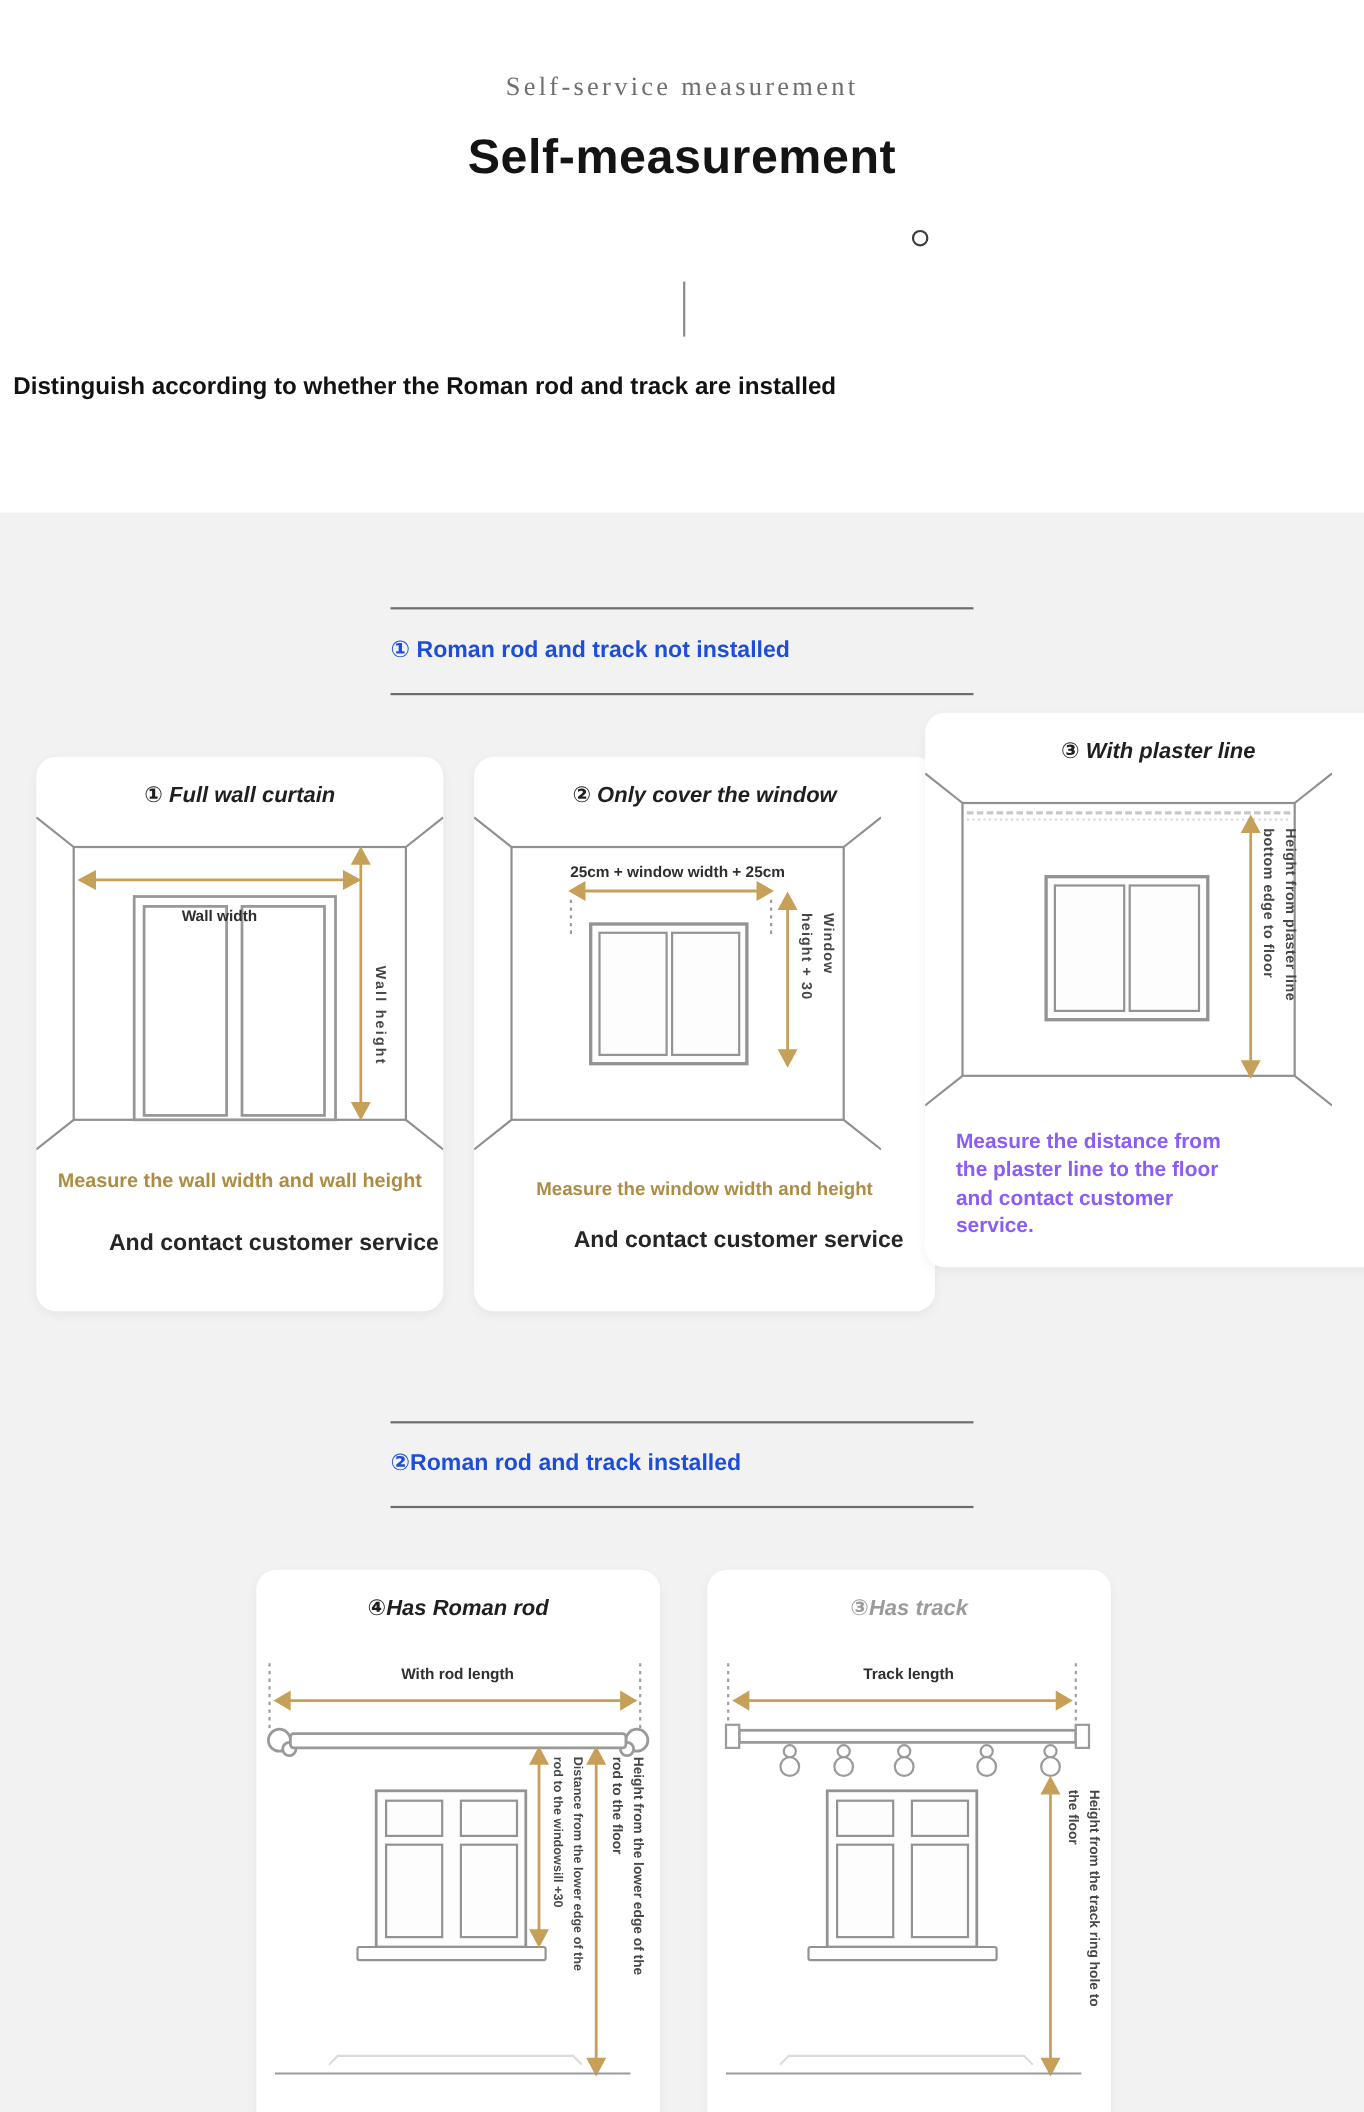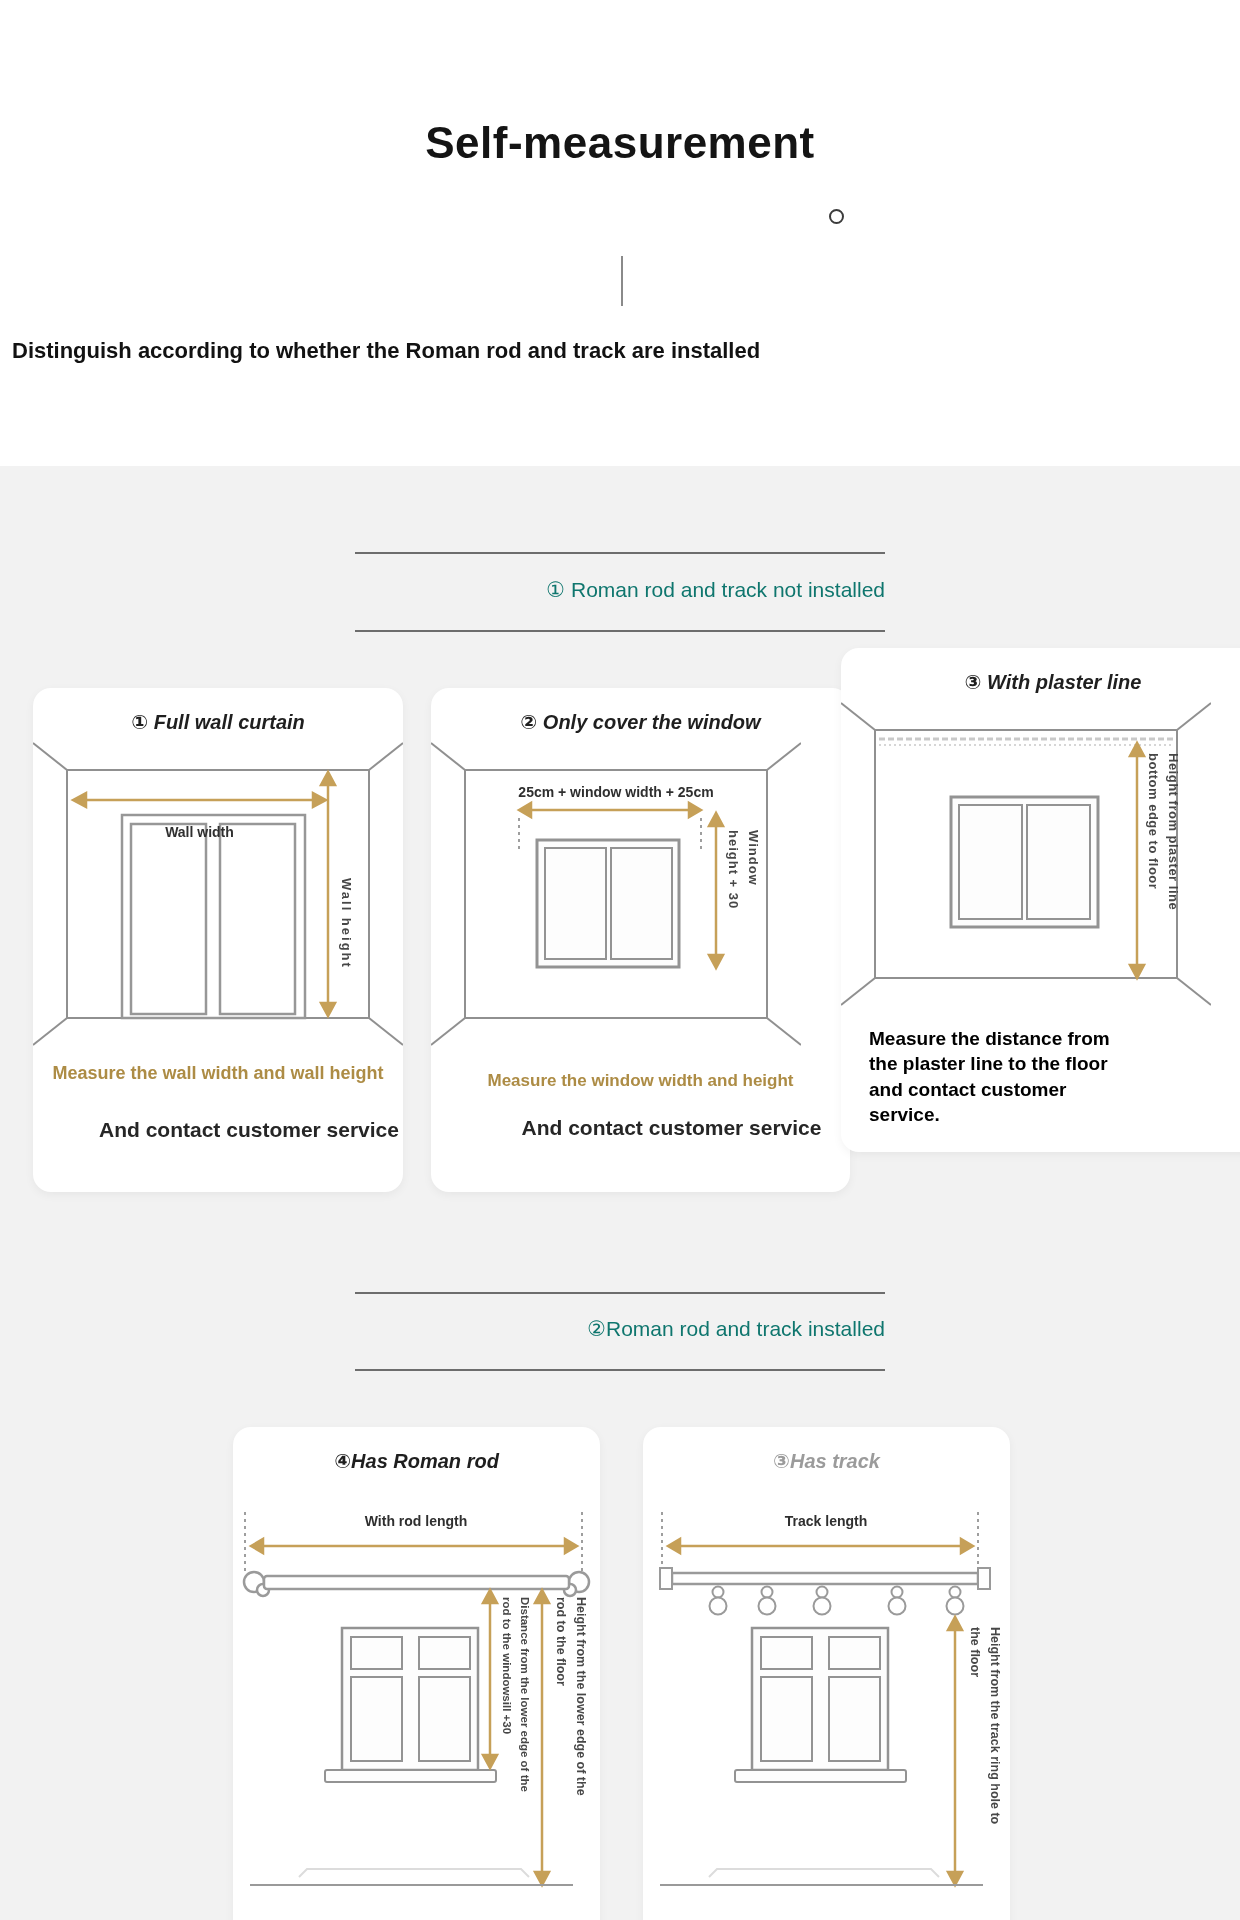--- a/index.html
+++ b/index.html
@@ -35,6 +35,7 @@
 
 <div class="page">
 
+  <div class="abs eyebrow">Self-service measurement</div>
   <div class="abs main-title">Self-measurement</div>
   <div class="abs deco-circle"></div>
   <div class="abs deco-vline"></div>

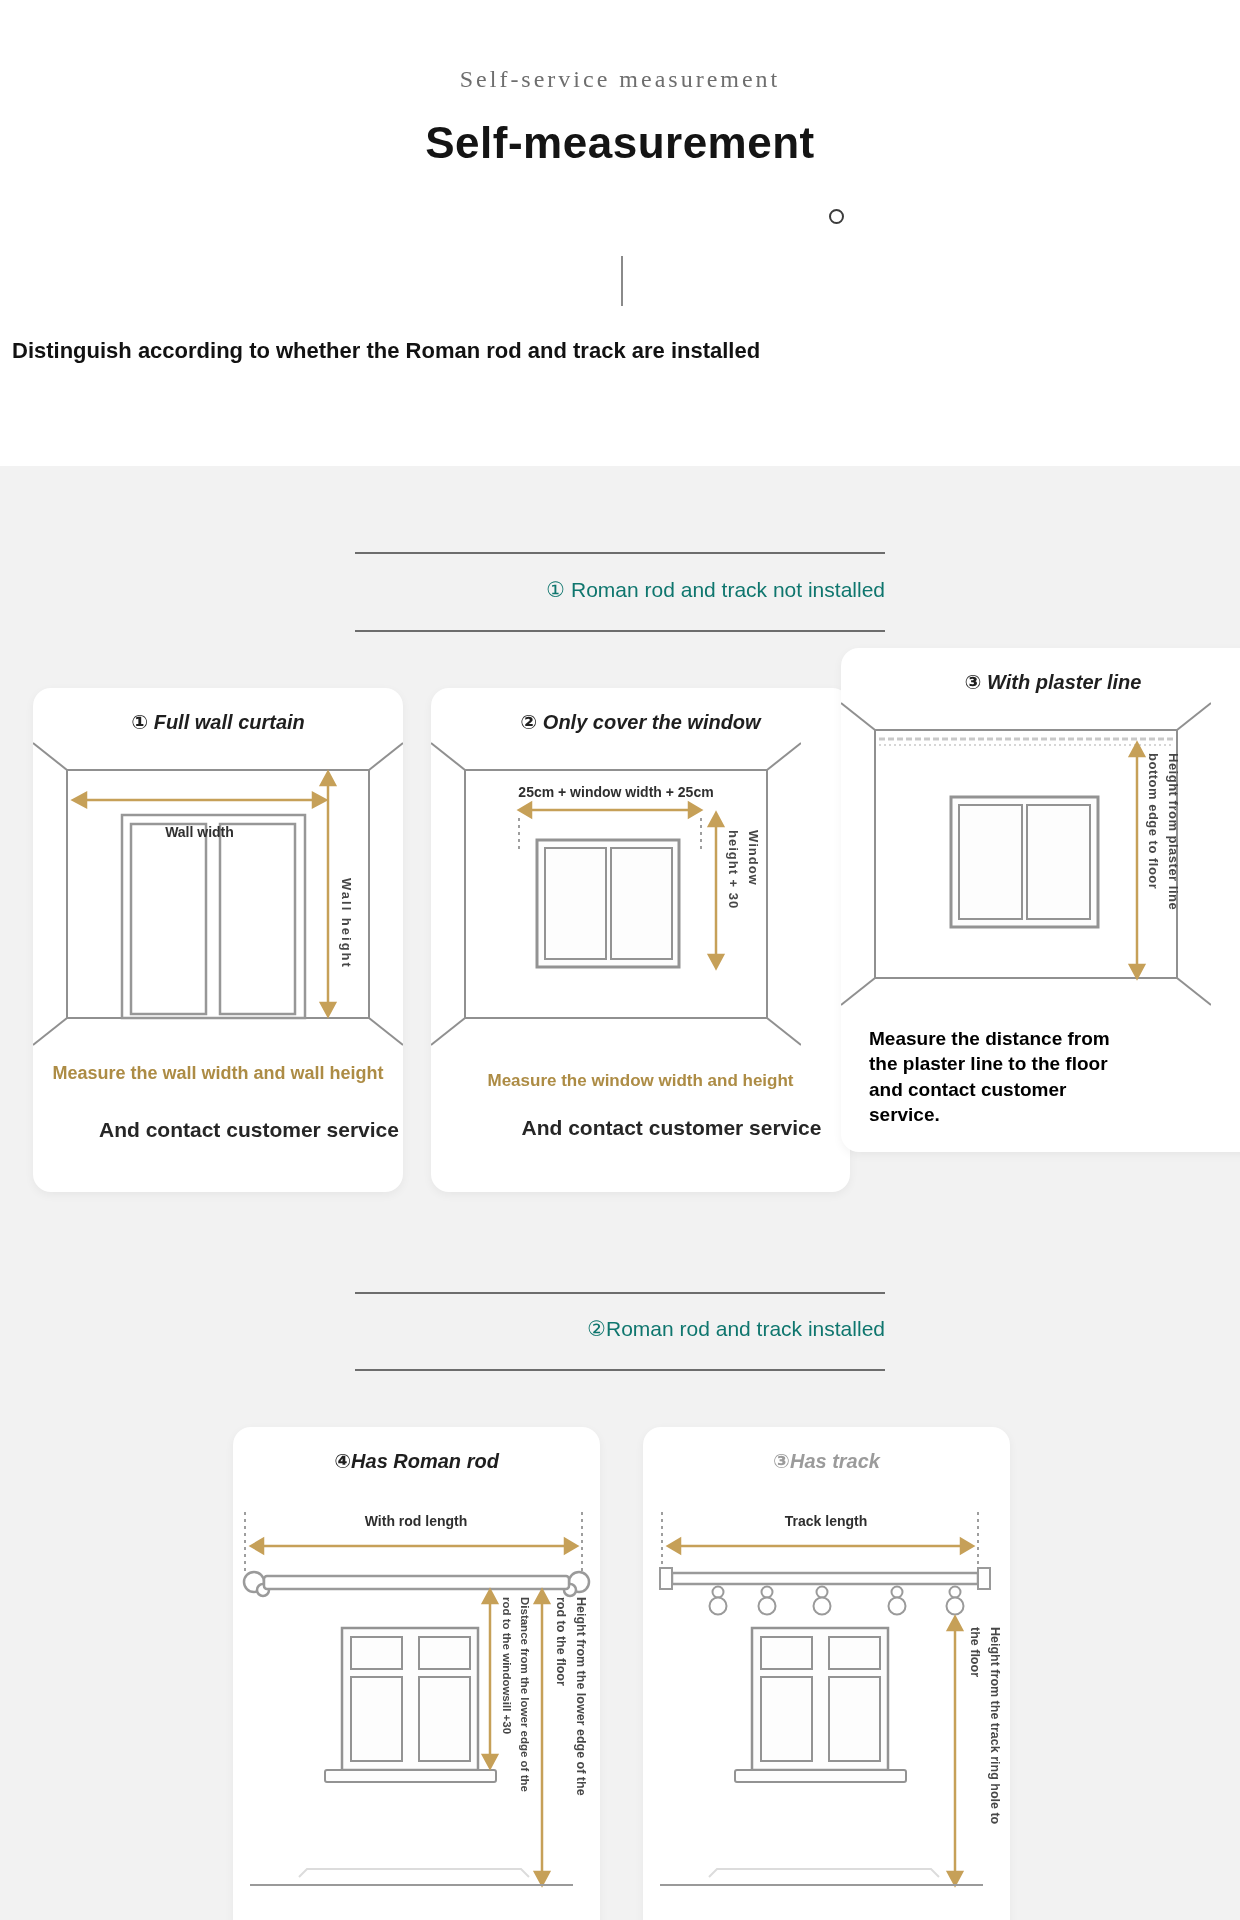--- a/index.html
+++ b/index.html
@@ -17,7 +17,7 @@
   .gray-band{top:466px;left:0;width:1240px;height:1454px;background:#f2f2f2;}
   
   .sec-line{left:355px;width:530px;height:2px;background:#6d6d6d;}
-  .sec-heading{left:355px;width:530px;text-align:right;font-size:21px;font-weight:400;color:#0f766e;}
+  .sec-heading{left:355px;width:530px;text-align:left;font-size:21px;font-weight:700;color:#1d4ed8;}
   
   .card{background:#ffffff;border-radius:18px;box-shadow:0 3px 10px rgba(0,0,0,0.05);}
   .card-title{position:absolute;top:22px;left:0;width:100%;text-align:center;font-size:20px;font-weight:700;color:#1f1f1f;font-style:italic;}

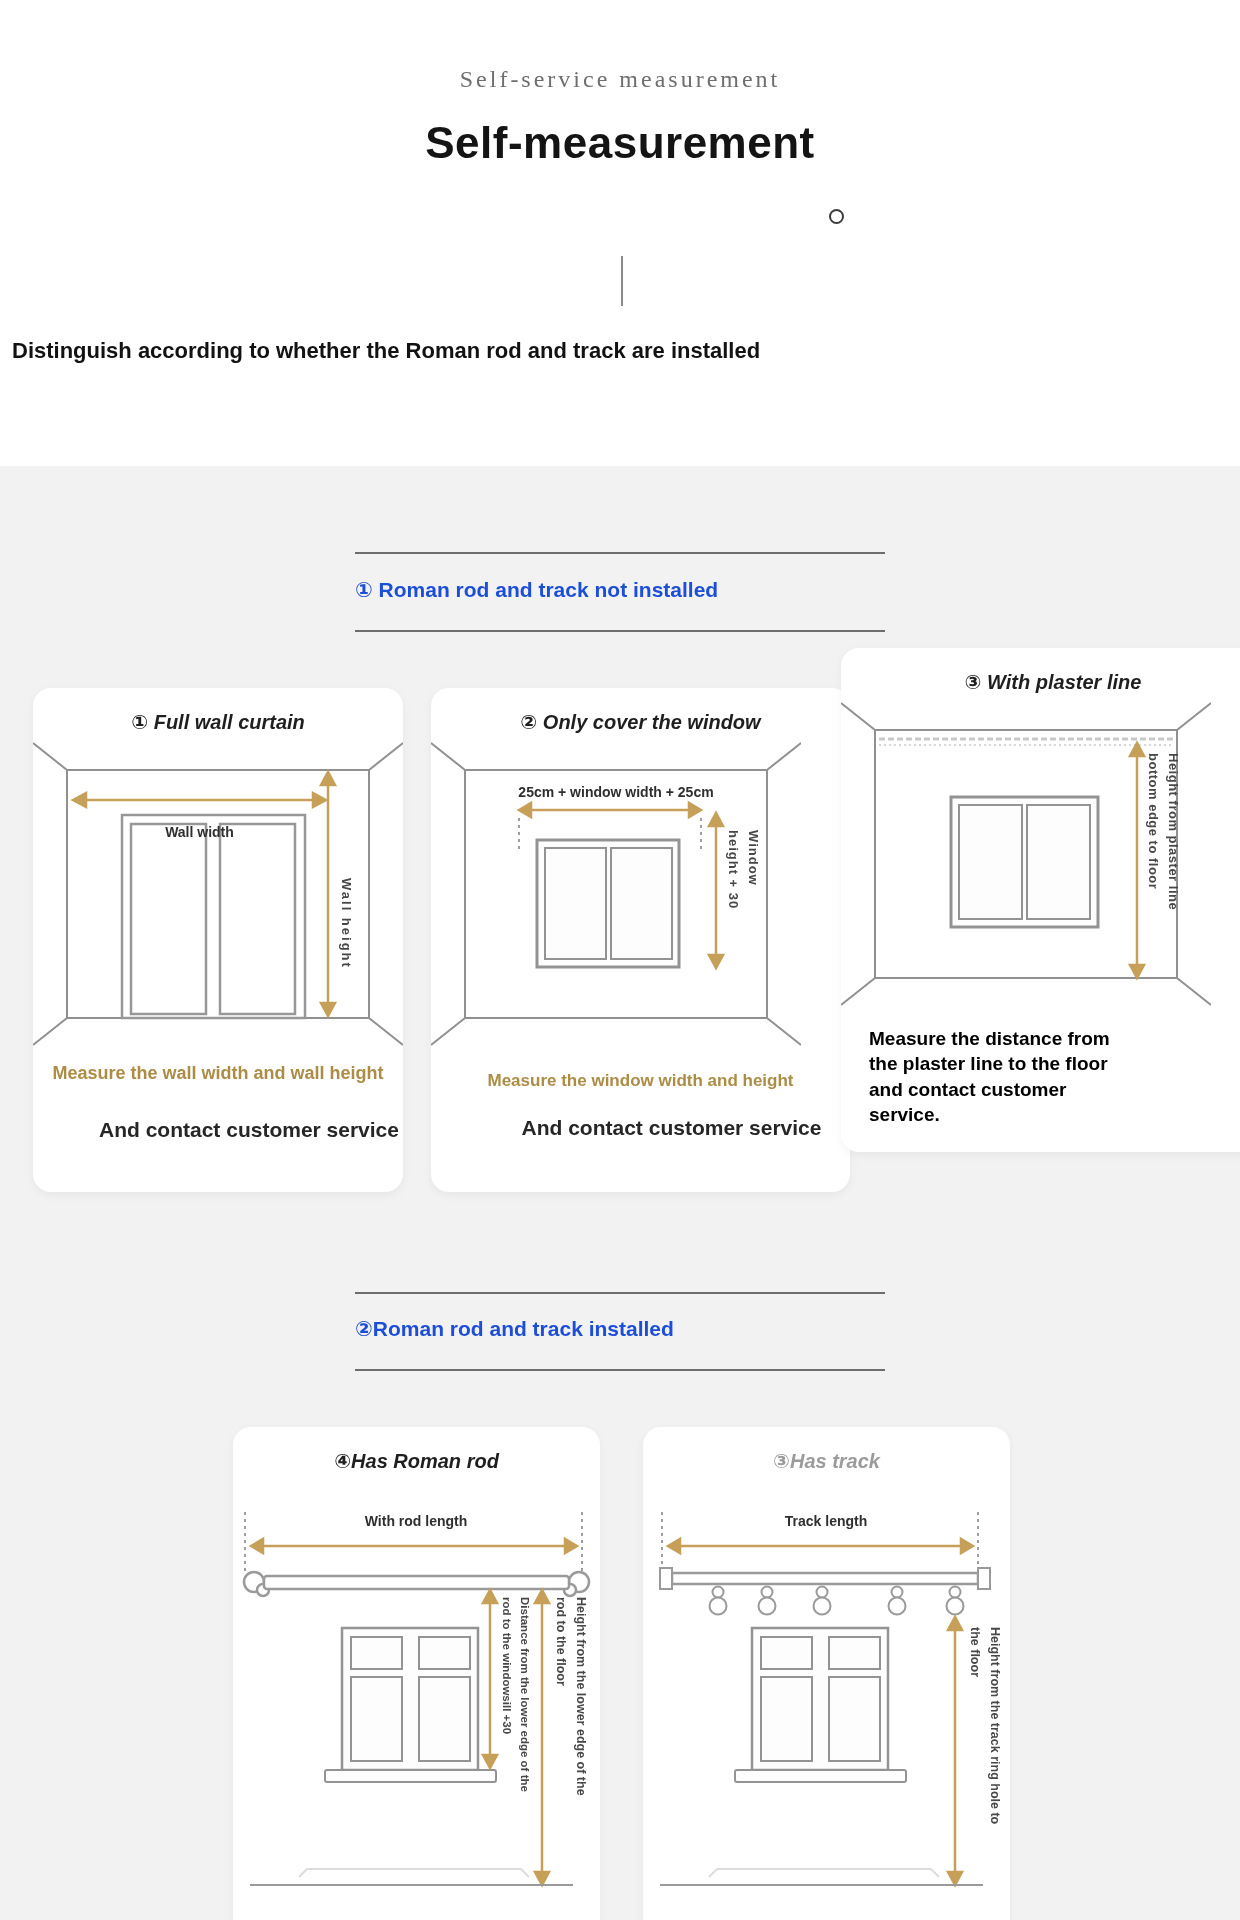--- a/index.html
+++ b/index.html
@@ -27,7 +27,7 @@
   .vlabel div{line-height:1.55;}
   .note-gold{position:absolute;left:0;width:100%;text-align:center;font-size:18px;font-weight:700;color:#ad8c45;}
   .note-dark{position:absolute;left:0;width:100%;text-align:center;font-size:21px;font-weight:700;color:#262626;padding-left:31px;}
-  .note-para{position:absolute;left:28px;width:268px;text-align:left;font-size:19px;font-weight:700;color:#000000;line-height:1.34;}
+  .note-para{position:absolute;left:28px;width:268px;text-align:left;font-size:19px;font-weight:700;color:#8b5cf6;line-height:1.34;}
   svg{position:absolute;display:block;}
 </style>
 </head>

